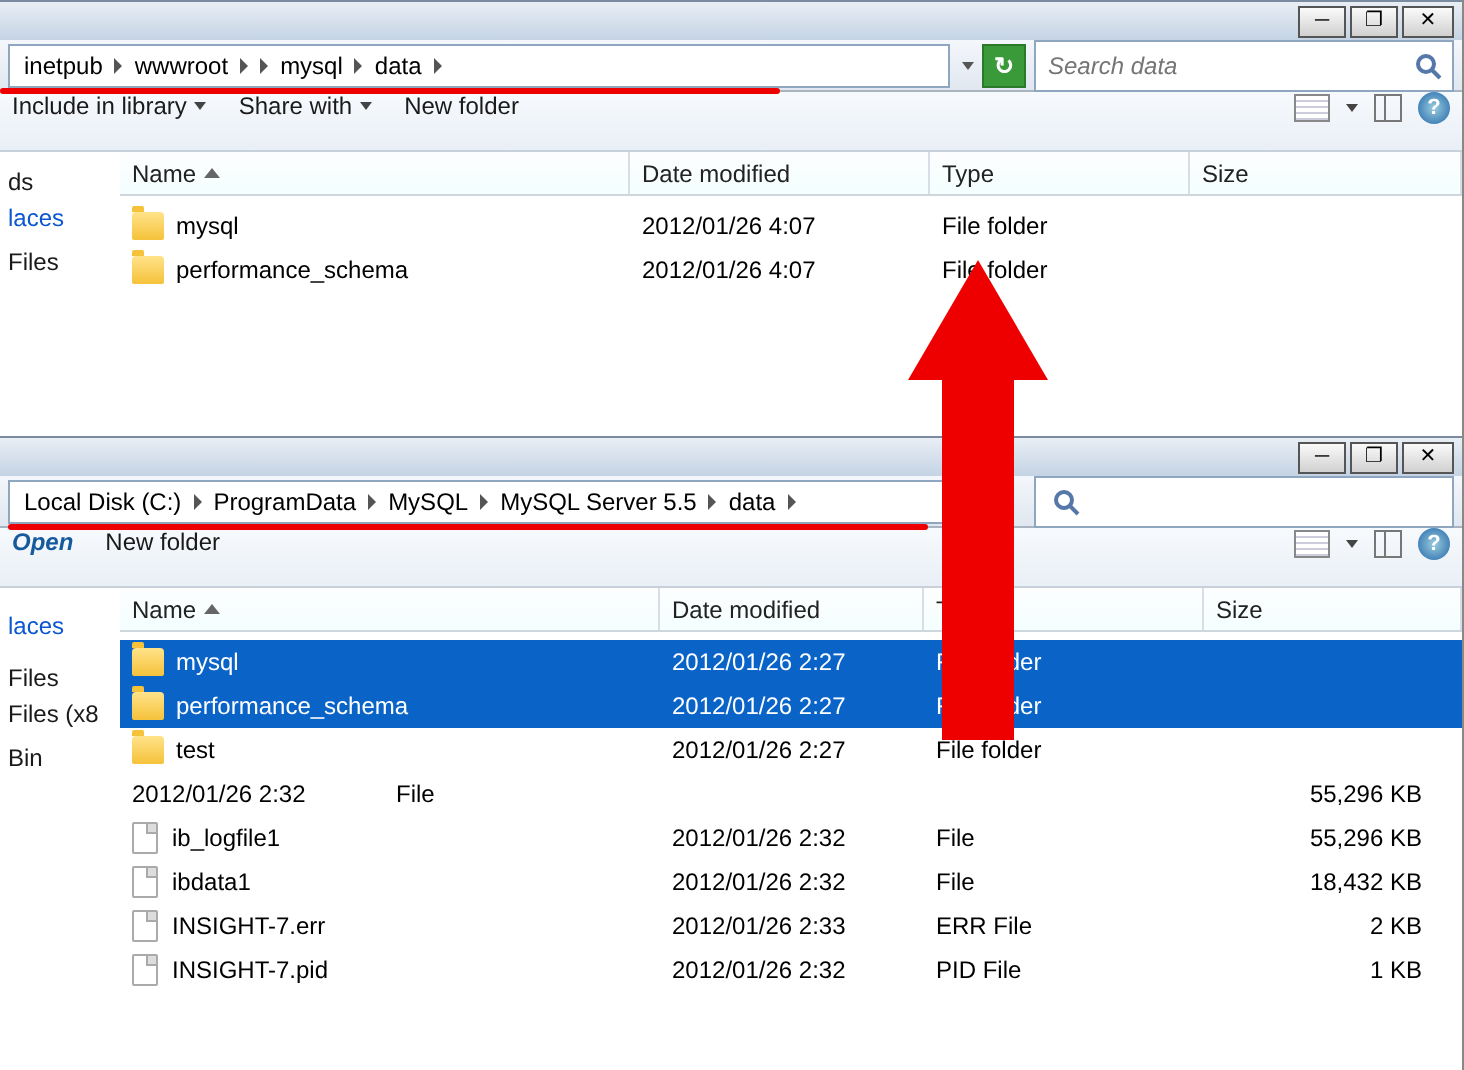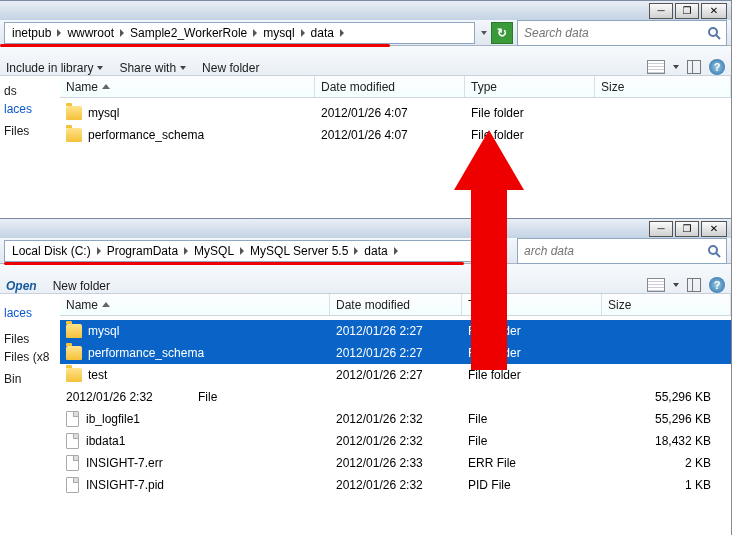--- a/index.html
+++ b/index.html
@@ -80,7 +80,6 @@
           <span class="crumb-sep"></span>
           <span class="crumb">wwwroot</span>
           <span class="crumb-sep"></span>
-          <span class="crumb">Sample2_WorkerRole</span>
           <span class="crumb-sep"></span>
           <span class="crumb">mysql</span>
           <span class="crumb-sep"></span>

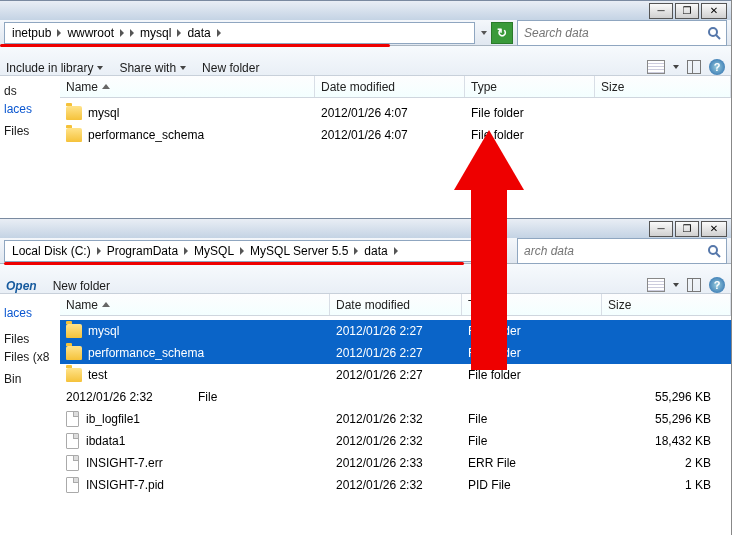--- a/index.html
+++ b/index.html
@@ -18,7 +18,7 @@
   .search { width:210px; height:22px; border:1px solid #8fa6c0; background:#fff; display:flex; align-items:center; padding:12px 4px;}
   .search input{border:none;outline:none;flex:1;color:#888;font-style:italic;}
   .search-ico{width:16px;height:16px; margin-left:3px;}
-  .toolbar { height:30px; background:linear-gradient(#f7fafd,#e9eff6); border-bottom:1px solid #c8d0da; display:flex; align-items:flex-end; padding:0 6px; gap:16px;}
+  .toolbar { height:30px; background:linear-gradient(#f7fafd,#e9eff6); border-bottom:1px solid #c8d0da; display:flex; align-items:flex-start; padding:0 6px; gap:16px;}
   .tb-item{color:#1a1a1a; display:flex; align-items:center; gap:4px;}
   .tb-right{margin-left:auto;display:flex;gap:8px;align-items:center;}
   .dd-tri{width:0;height:0;border-left:3px solid transparent;border-right:3px solid transparent;border-top:4px solid #444;}

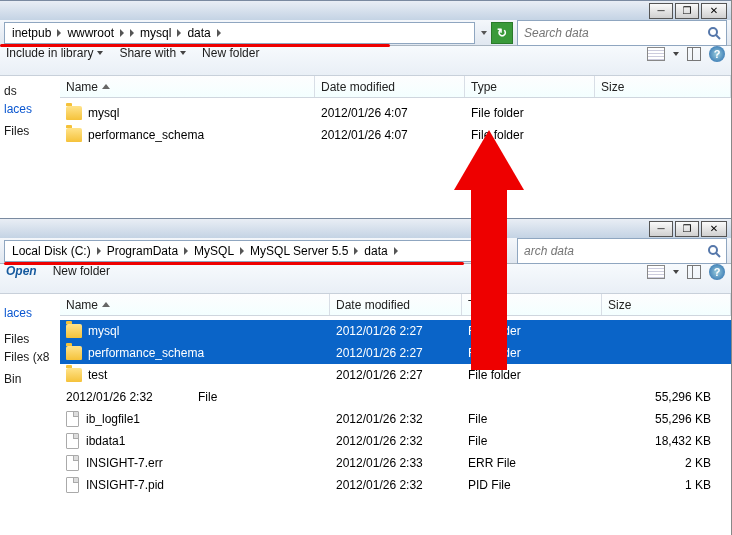--- a/index.html
+++ b/index.html
@@ -181,7 +181,6 @@
       <span class="dropdown-ico"></span>
       <div class="go" style="visibility:hidden">↻</div>
       <div class="search">
-        <input placeholder="arch data" style="">
         <span class="search-ico">
           <svg viewBox="0 0 16 16">
               <circle cx="7" cy="7" r="4" fill="none" stroke="#57a" stroke-width="2"></circle>

